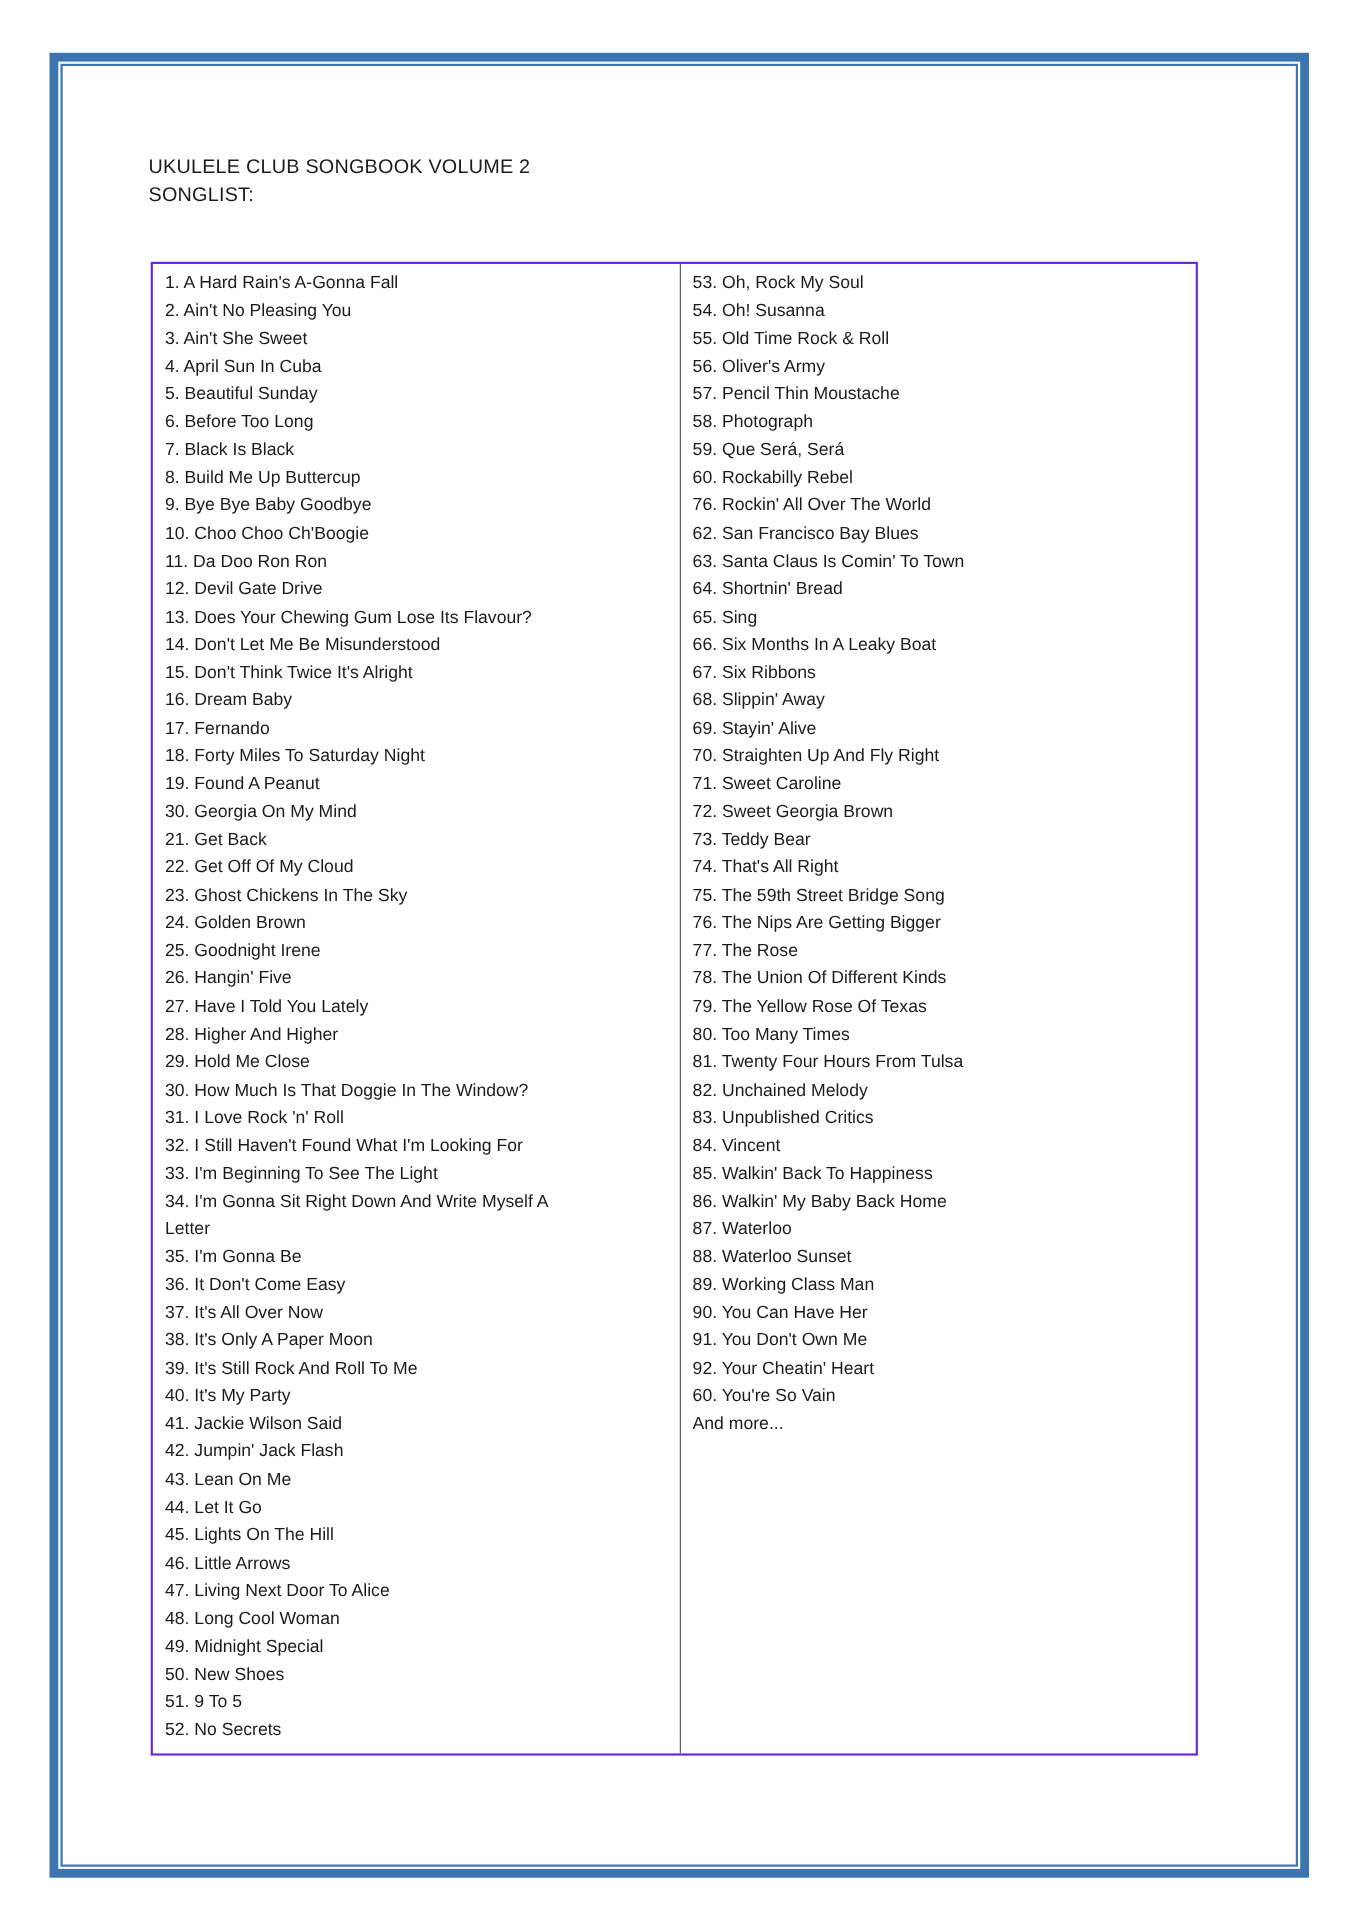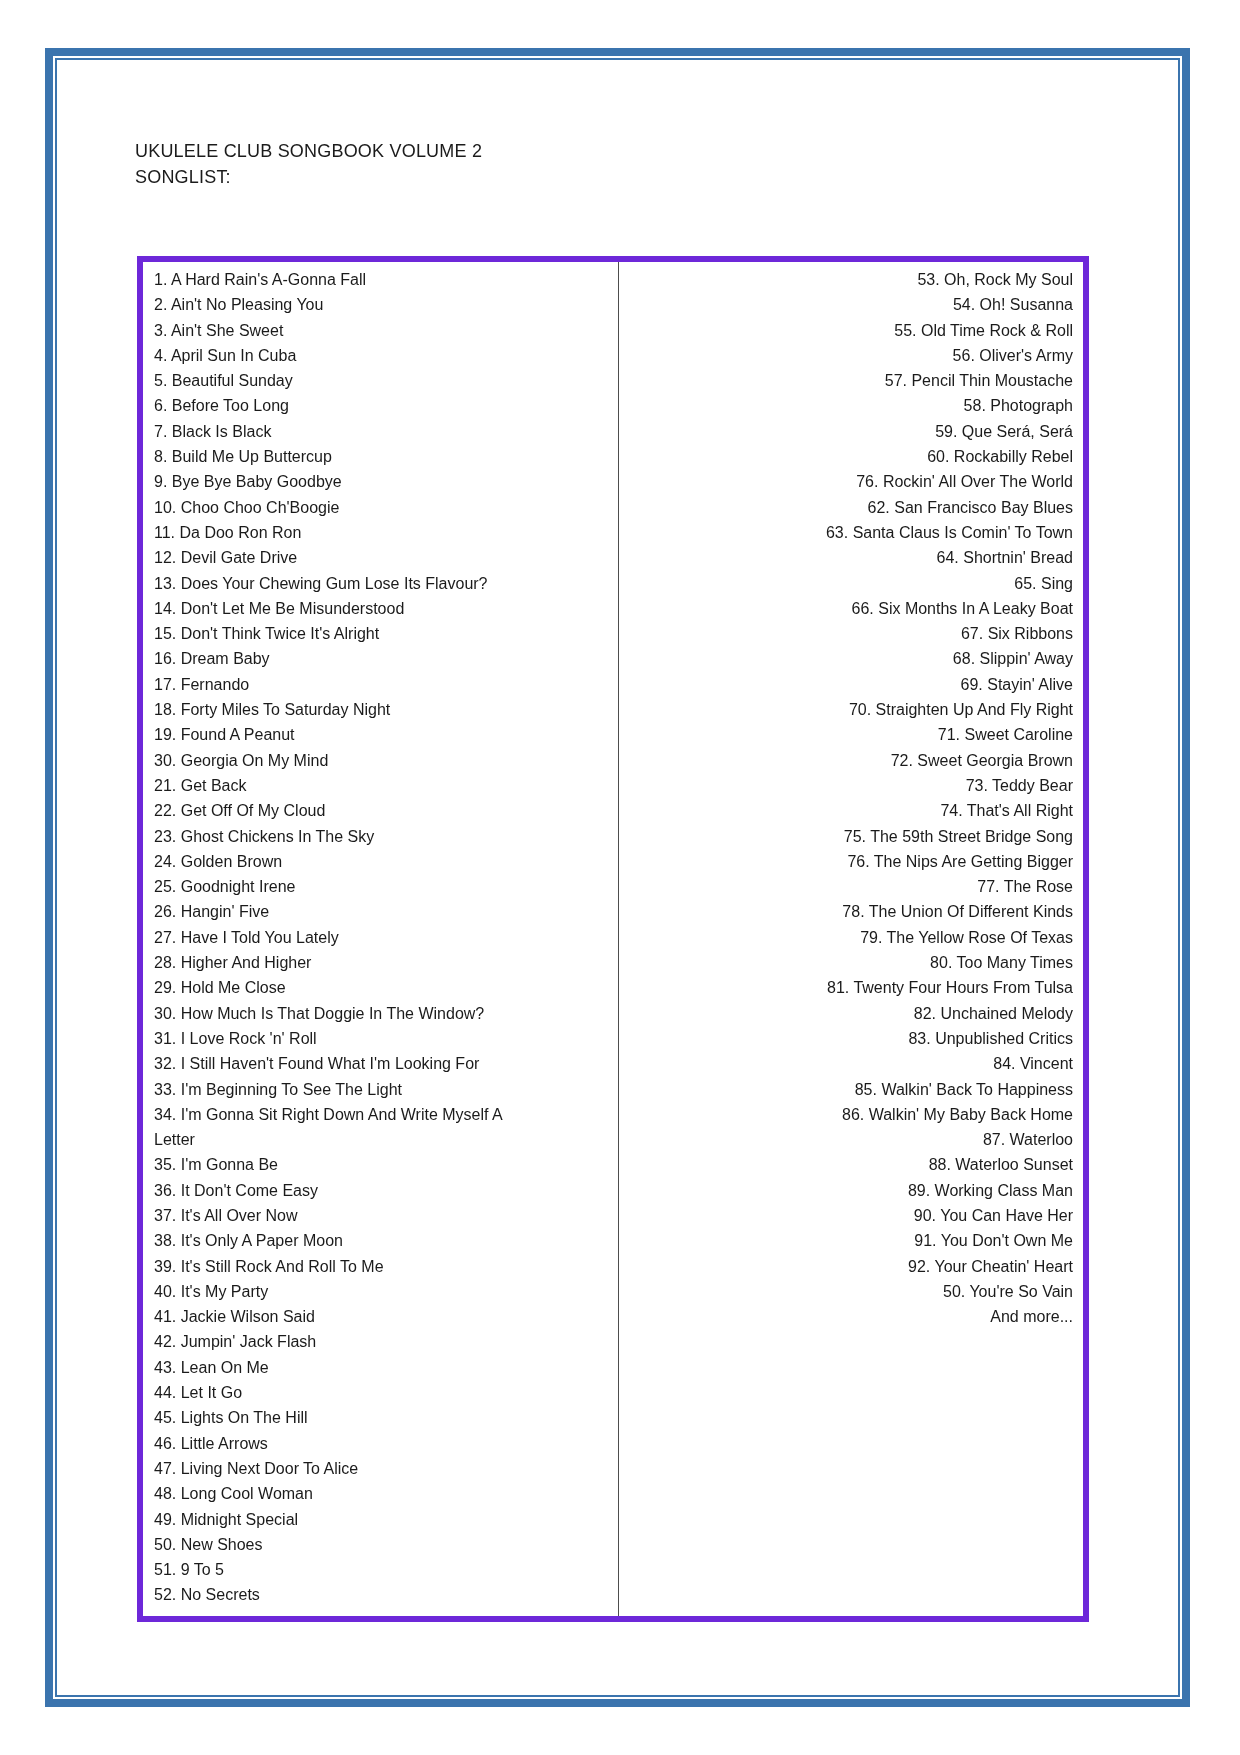--- a/index.html
+++ b/index.html
@@ -44,11 +44,10 @@
     top: 238px;
     width: 952px;
     min-height: 1354px;
-    border: 6px solid #6d28d9;
+    border: 2px solid #6d28d9;
     display: flex;
     align-items: stretch;
     background: #ffffff;
-    margin-top: 18px;
   }
   .song-col {
     font-size: 16px;

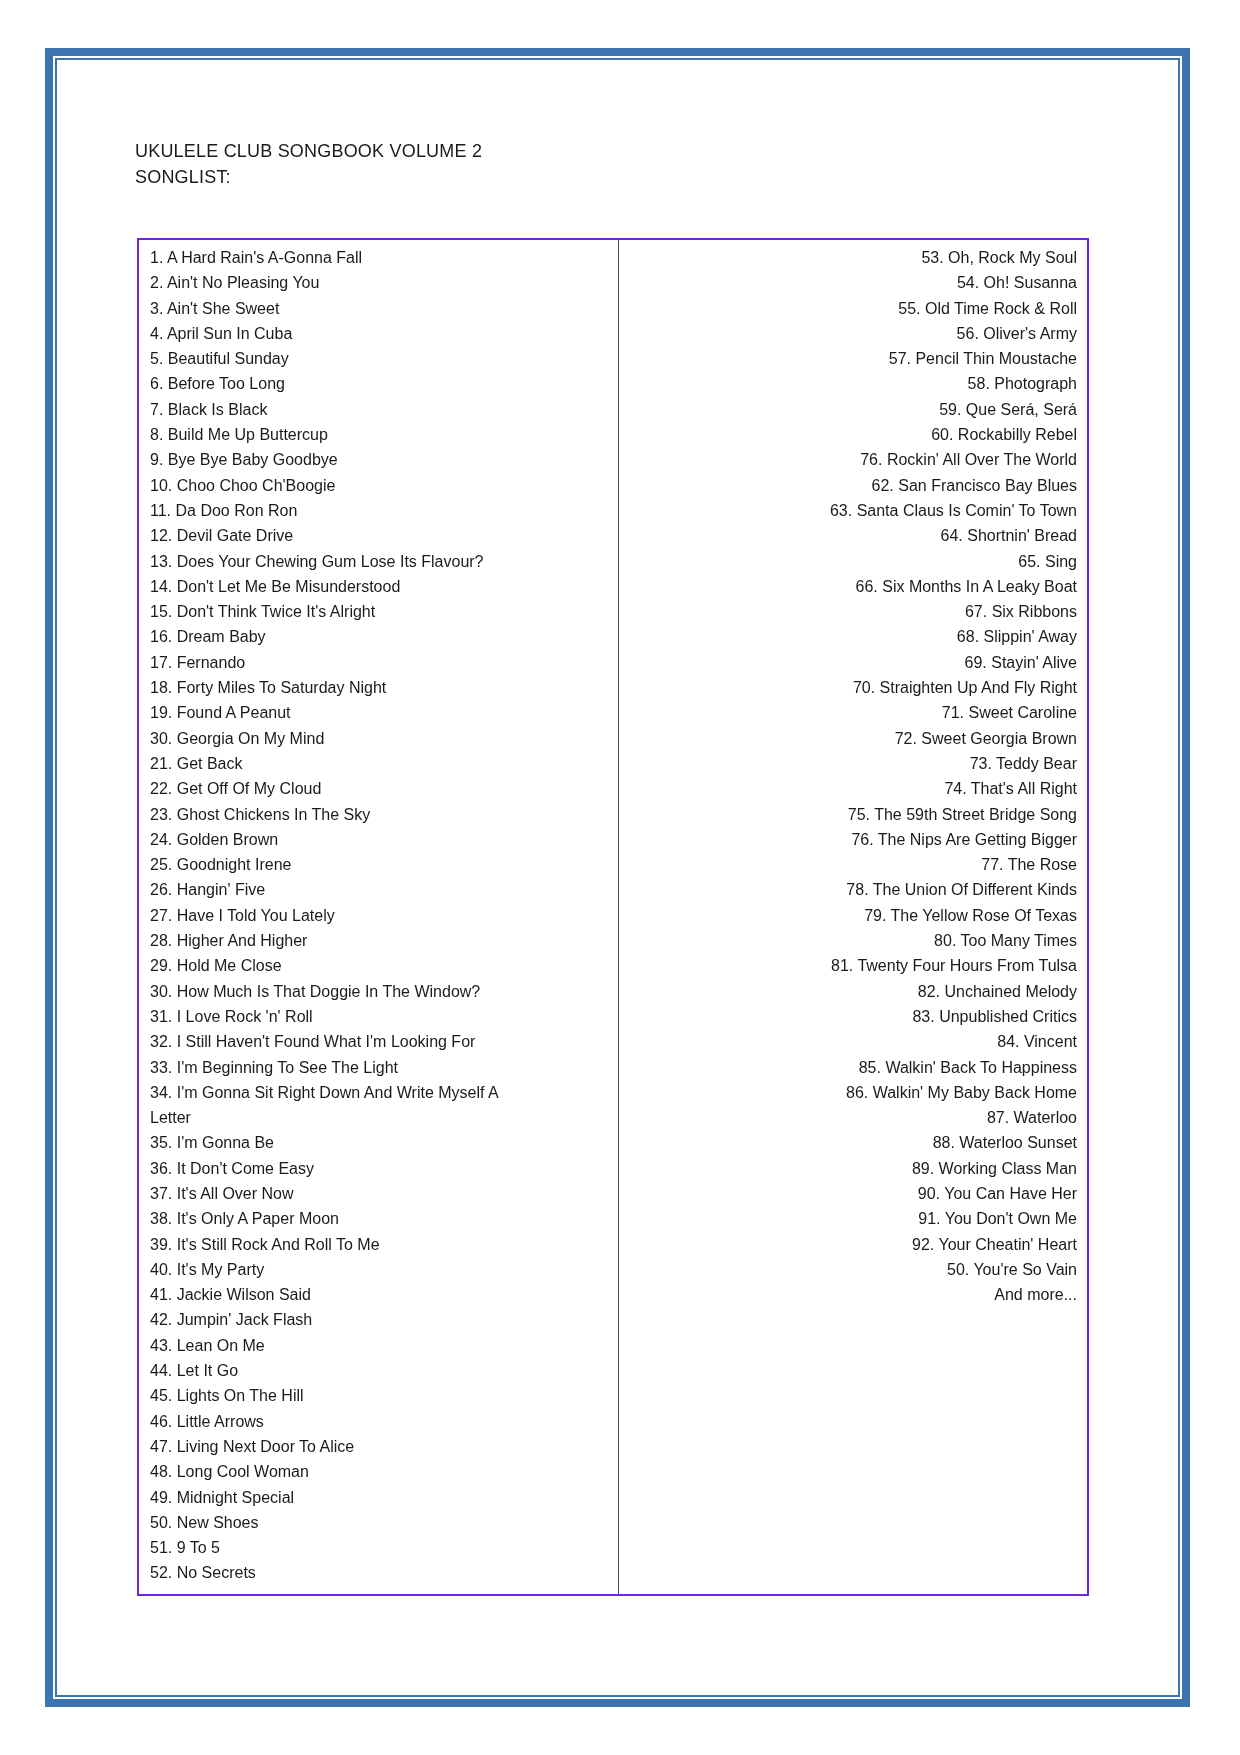--- a/index.html
+++ b/index.html
@@ -62,7 +62,6 @@
   }
   .song-col.right {
     width: 470px;
-    text-align: right;
   }
   .song-line { white-space: normal; }
 </style>

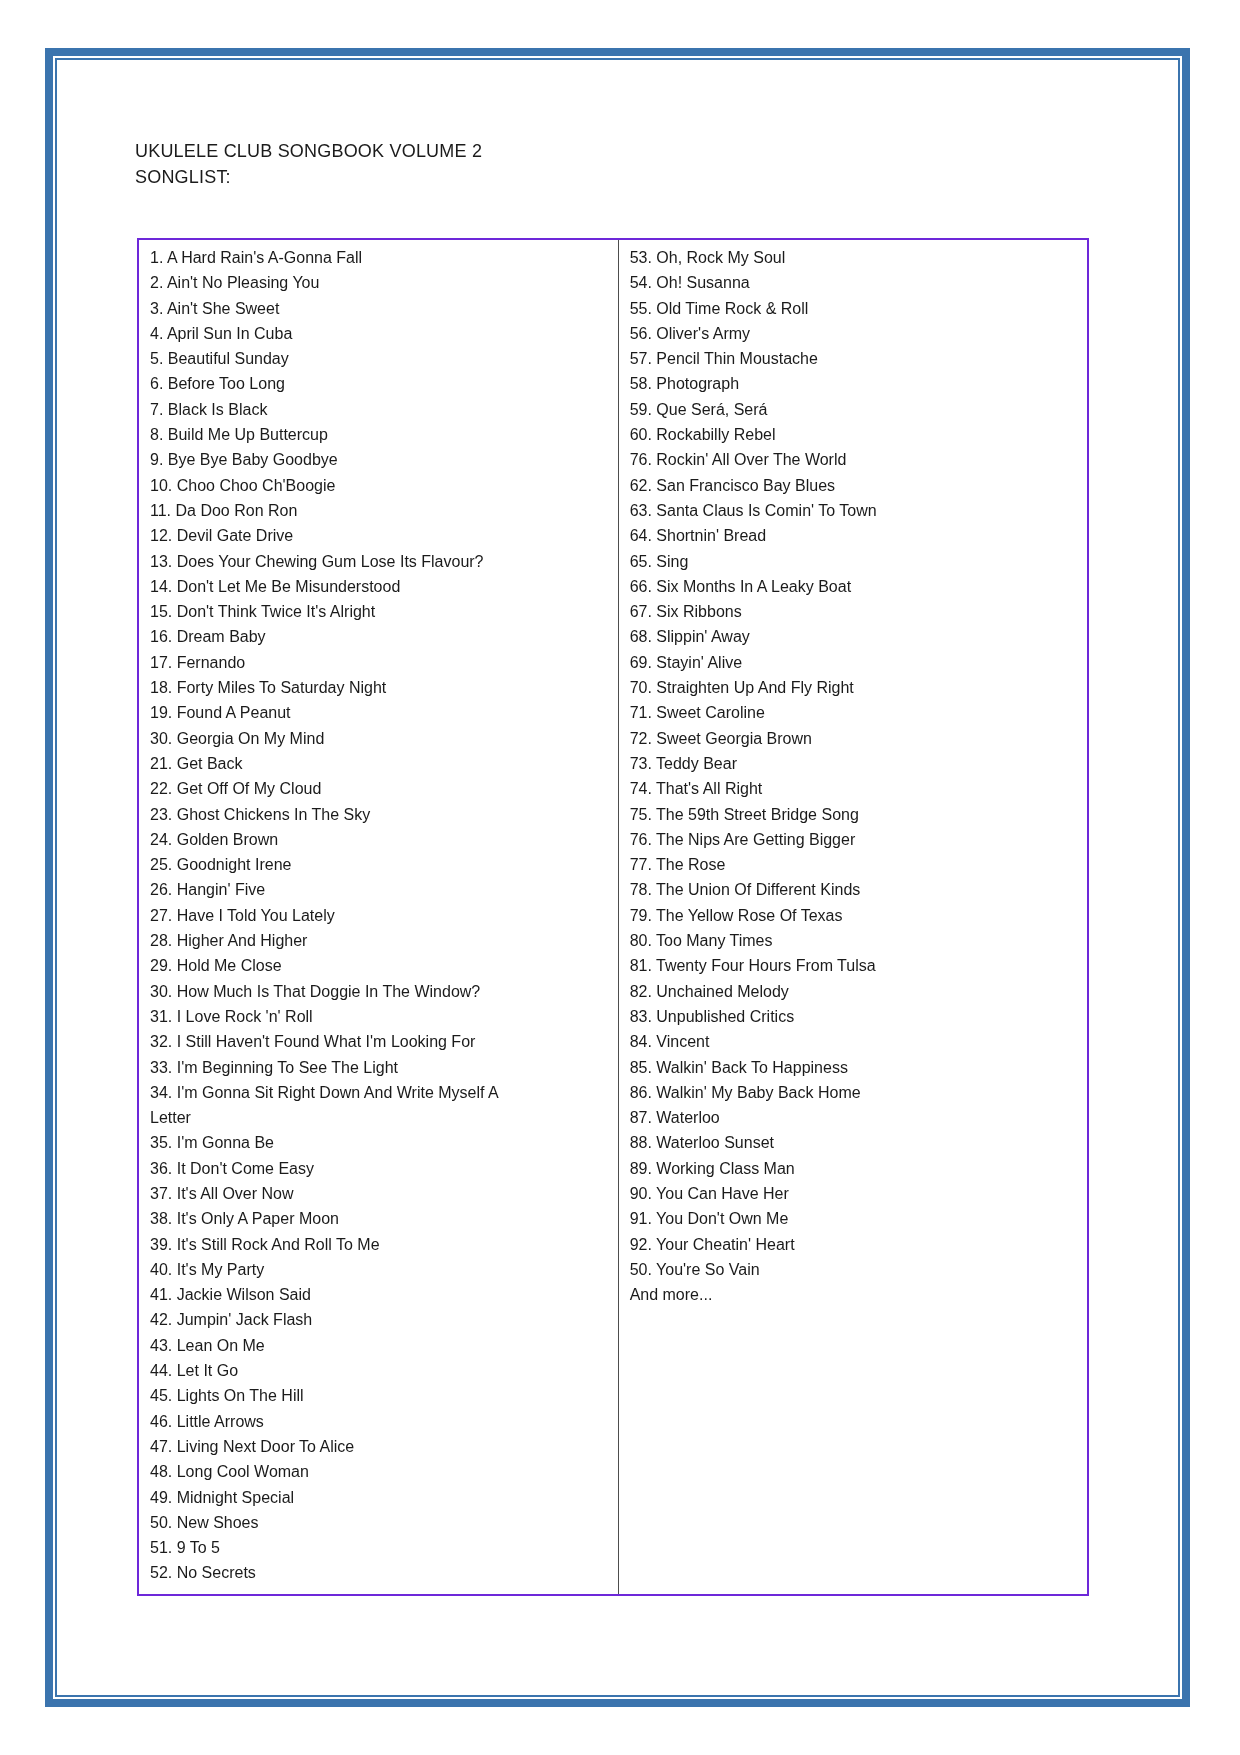--- a/index.html
+++ b/index.html
@@ -173,7 +173,7 @@
       <div class="song-line">90. You Can Have Her</div>
       <div class="song-line">91. You Don't Own Me</div>
       <div class="song-line">92. Your Cheatin' Heart</div>
-      <div class="song-line">50. You're So Vain</div>
+      <div class="song-line">60. You're So Vain</div>
       <div class="song-line">And more...</div>
     </div>
 </div>

